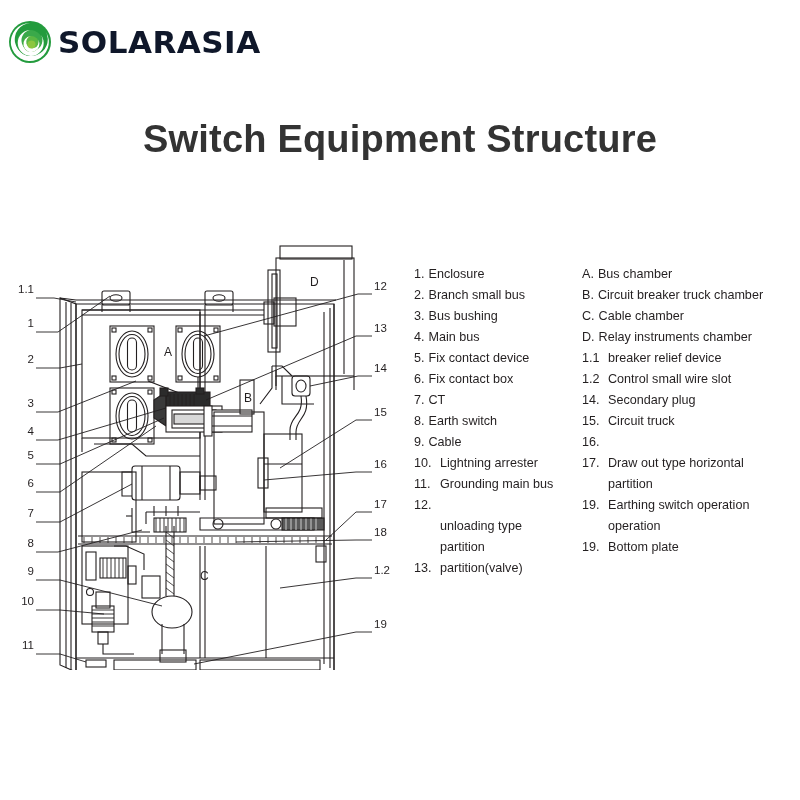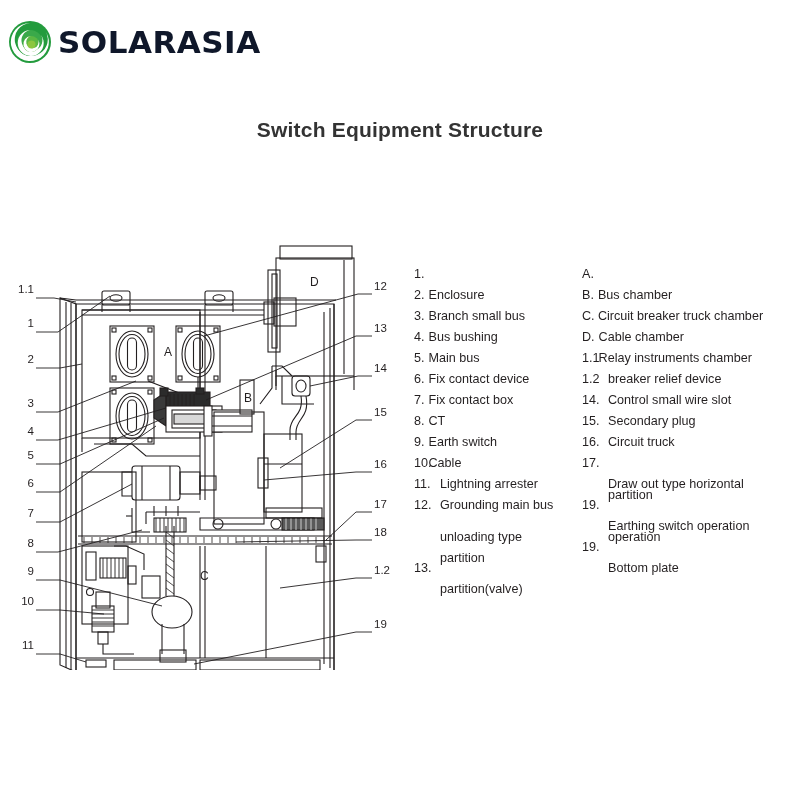--- a/index.html
+++ b/index.html
@@ -43,7 +43,7 @@
     top: 118px;
     width: 800px;
     text-align: center;
-    font-size: 21px;
+    font-size: 38px;
     font-weight: 700;
     color: #333333;
     letter-spacing: 0.2px;

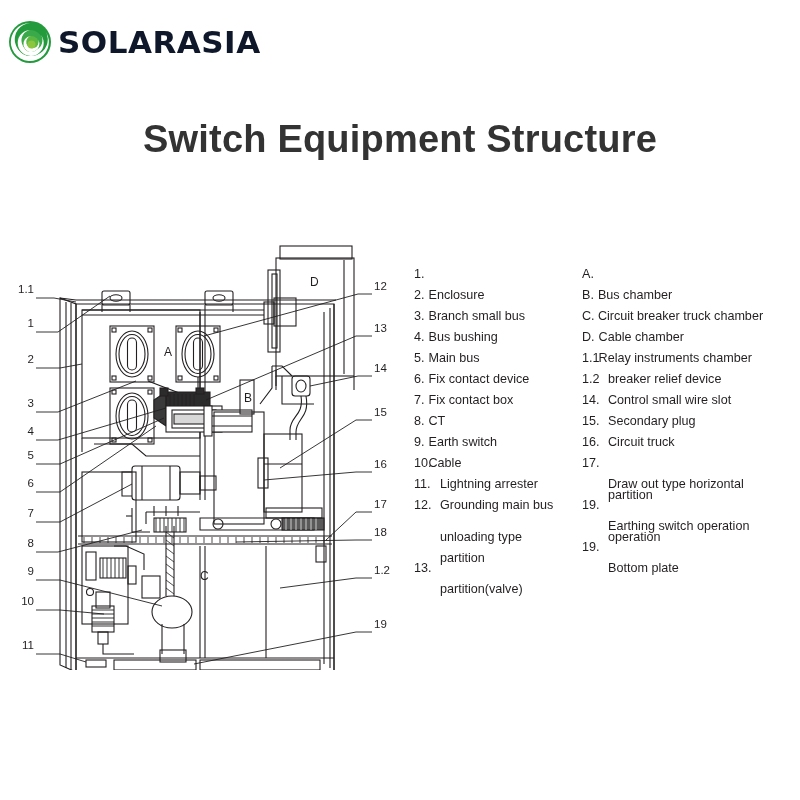--- a/index.html
+++ b/index.html
@@ -84,7 +84,7 @@
     margin-right: 4px;
   }
   .legend-key.wide { min-width: 22px; }
-  .legend-text { flex: 1 1 auto; margin-top: 21px; }
+  .legend-text { flex: 1 1 auto; }
   .legend-cont { padding-left: 26px; align-items: center; }
 </style>
 </head>

